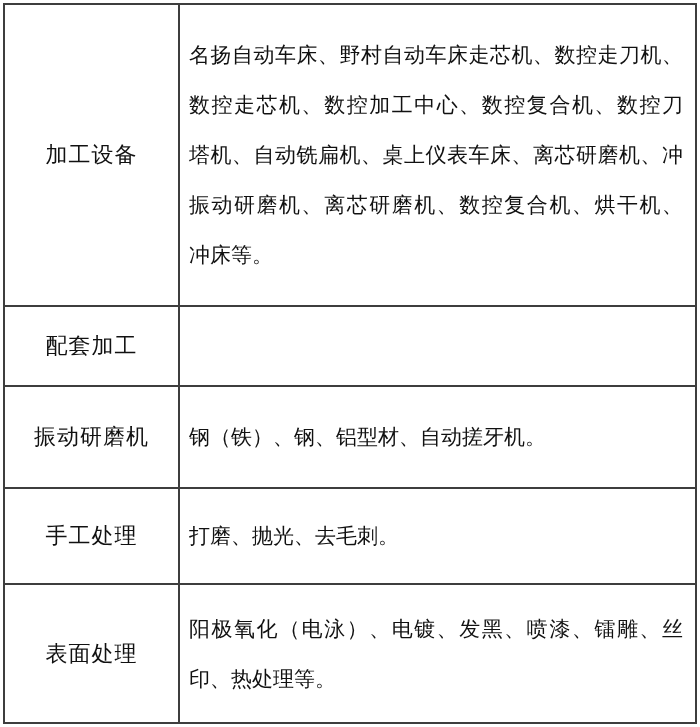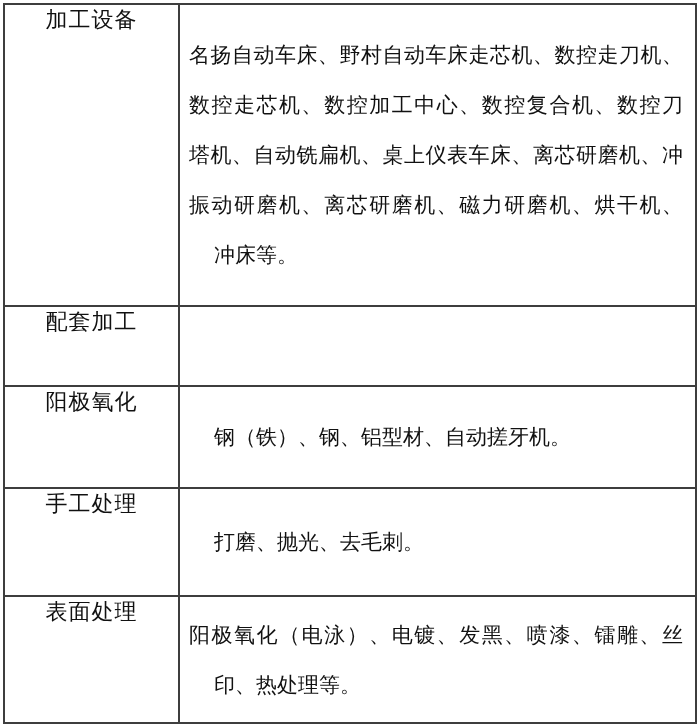--- a/index.html
+++ b/index.html
@@ -57,6 +57,7 @@
     box-sizing: border-box;
     border-right: 2px solid var(--border);
     display: flex;
+    align-items: center;
     justify-content: center;
     font-size: 22px;
     letter-spacing: 1px;

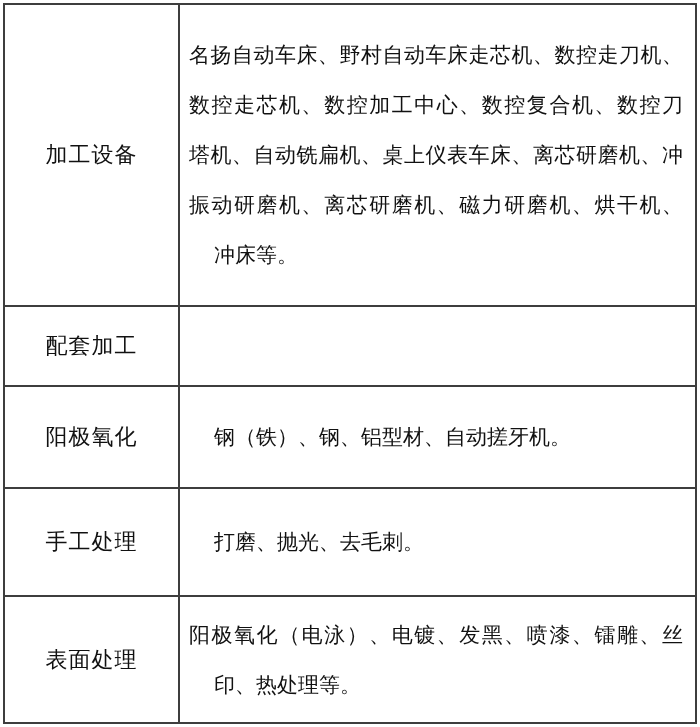--- a/index.html
+++ b/index.html
@@ -99,7 +99,7 @@
           <div class="content-line">名扬自动车床、野村自动车床走芯机、数控走刀机、</div>
           <div class="content-line">数控走芯机、数控加工中心、数控复合机、数控刀</div>
           <div class="content-line">塔机、自动铣扁机、桌上仪表车床、离芯研磨机、冲</div>
-          <div class="content-line">振动研磨机、离芯研磨机、磁力研磨机、烘干机、</div>
+          <div class="content-line">振动研磨机、离芯研磨机、数控复合机、烘干机、</div>
           <div class="content-line">冲床等。</div>
         </div>
     </div>

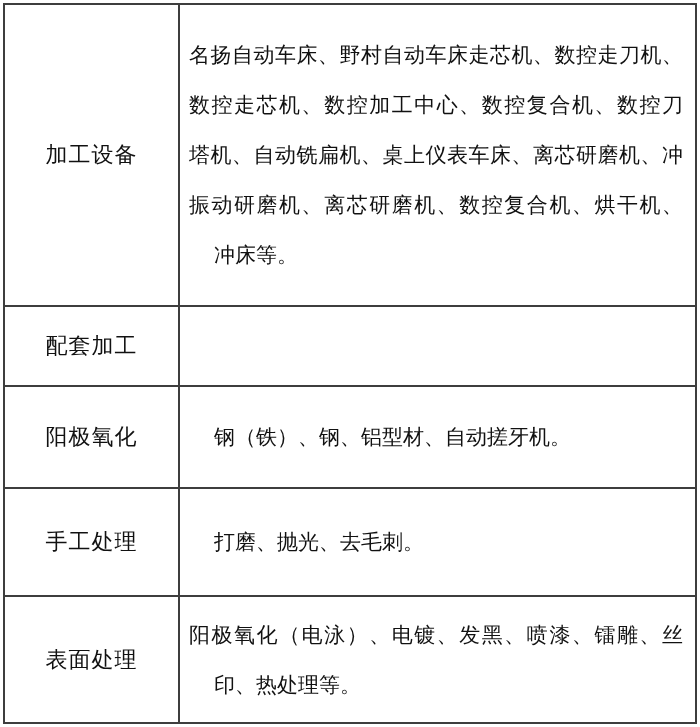--- a/index.html
+++ b/index.html
@@ -82,7 +82,6 @@
   }
   .content-line:last-child {
     text-align-last: left;
-    margin-left: 25px;
   }
 </style>
 </head>

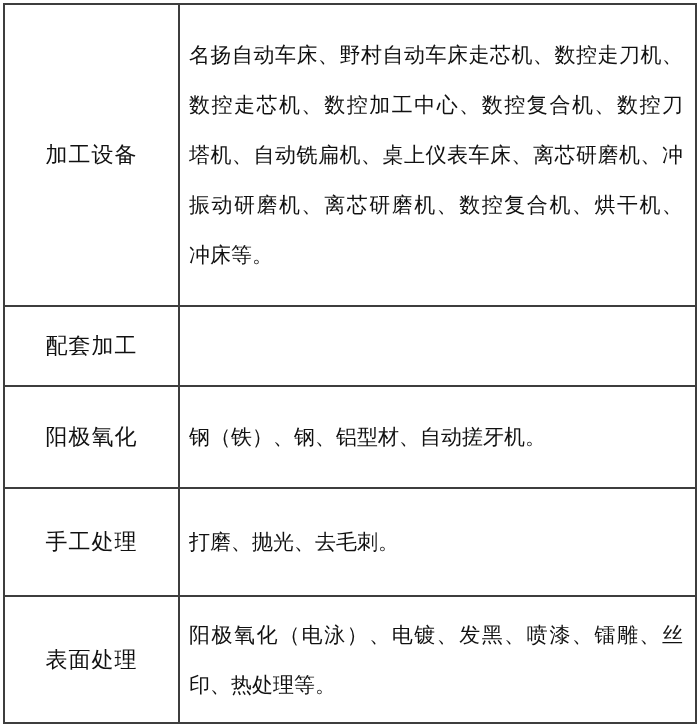--- a/index.html
+++ b/index.html
@@ -111,7 +111,7 @@
 
     <div class="row row-material">
       <div class="label-cell">
-        <span>阳极氧化</span>
+        <span>振动研磨机</span>
       </div>
       <div class="content-cell">
           <div class="content-line">钢（铁）、钢、铝型材、自动搓牙机。</div>

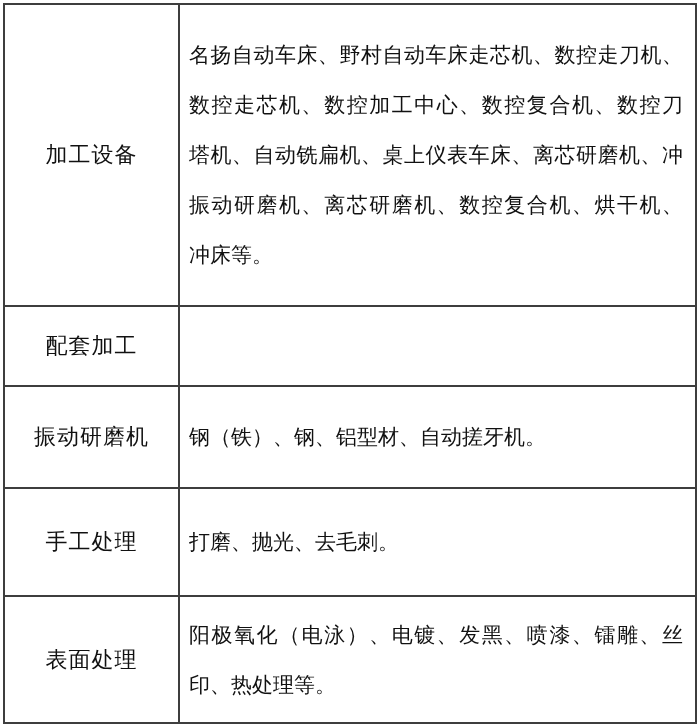--- a/index.html
+++ b/index.html
@@ -48,7 +48,7 @@
   .row-equipment { height: 300px; }
   .row-support   { height: 80px; }
   .row-material  { height: 102px; }
-  .row-manual    { height: 108px; }
+  .row-manual    { height: 96px; }
   .row-surface   { flex: 1 1 auto; }
 
   .label-cell {

